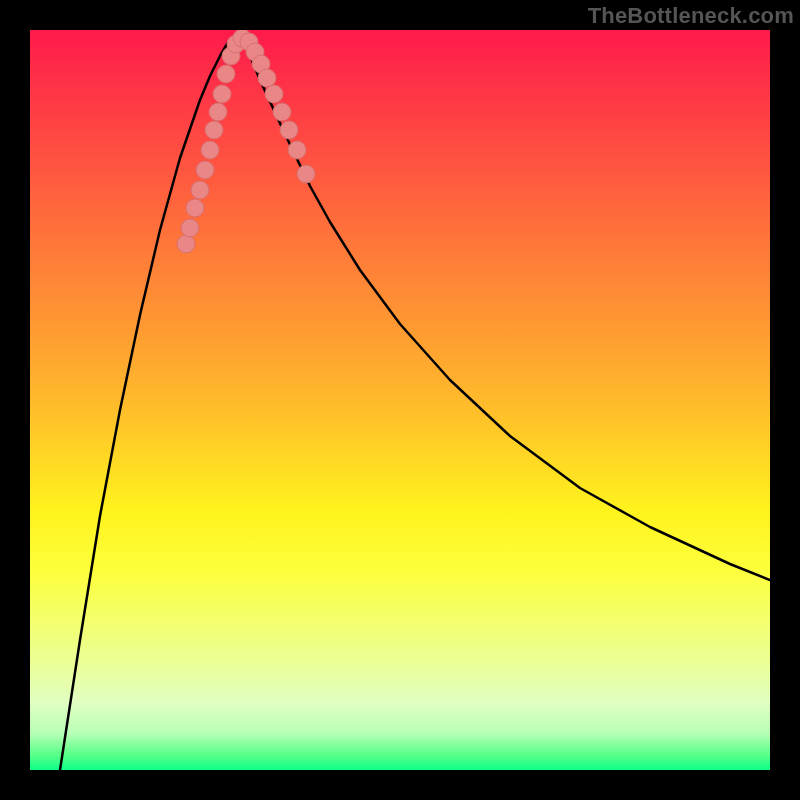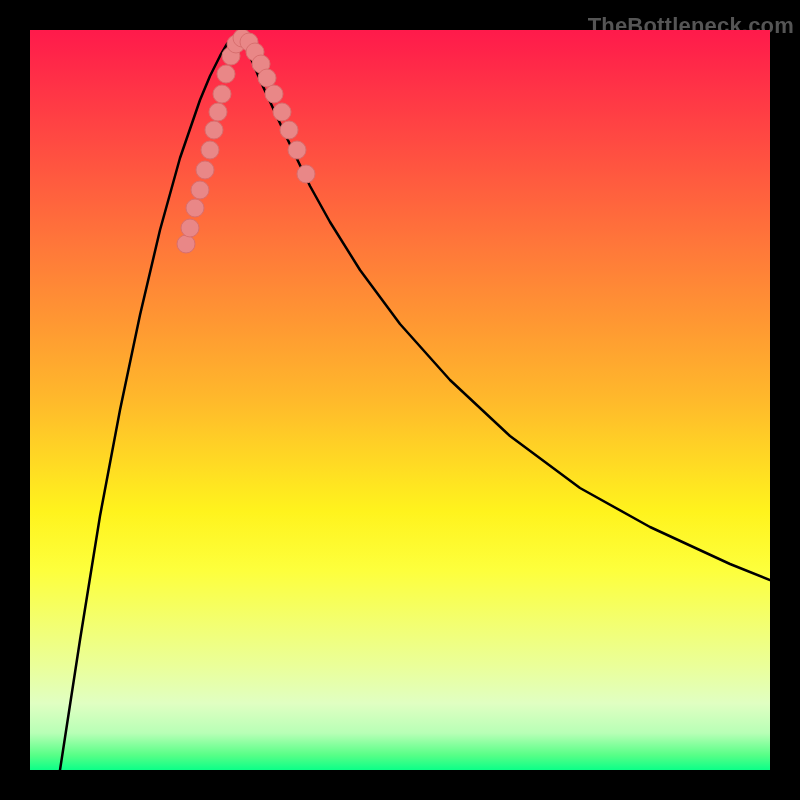--- a/index.html
+++ b/index.html
@@ -48,7 +48,7 @@
   }
   .watermark {
     position: absolute;
-    top: 13px;
+    top: 3px;
     right: 6px;
     font-family: Arial, Helvetica, sans-serif;
     font-size: 22px;

